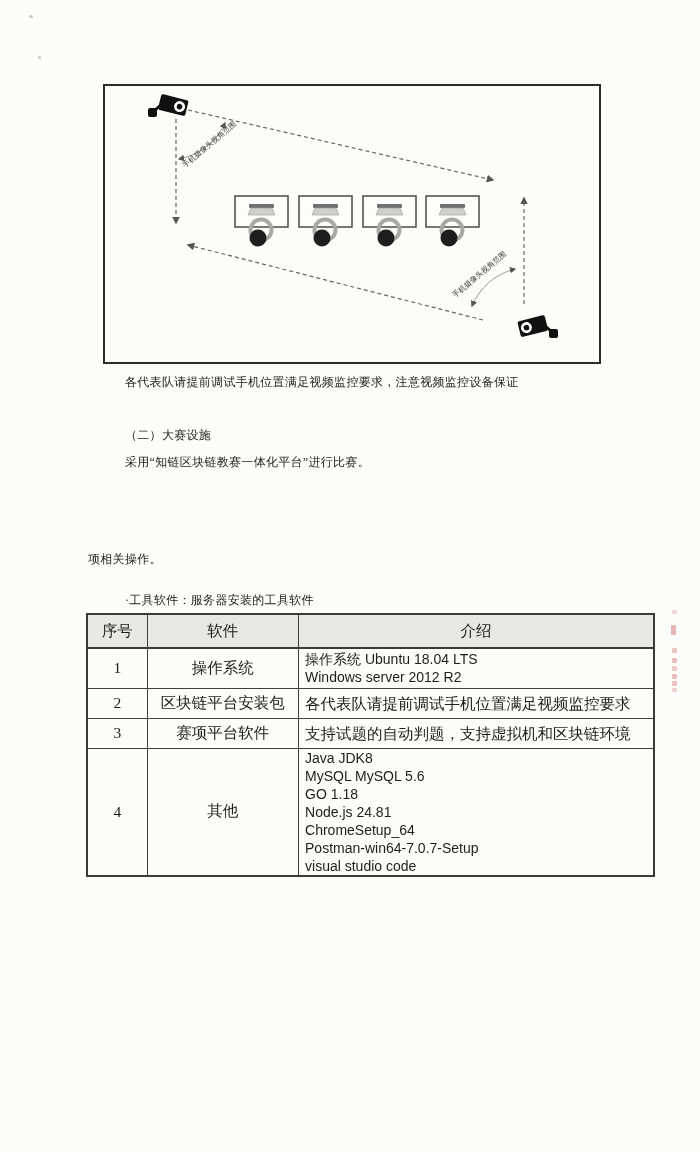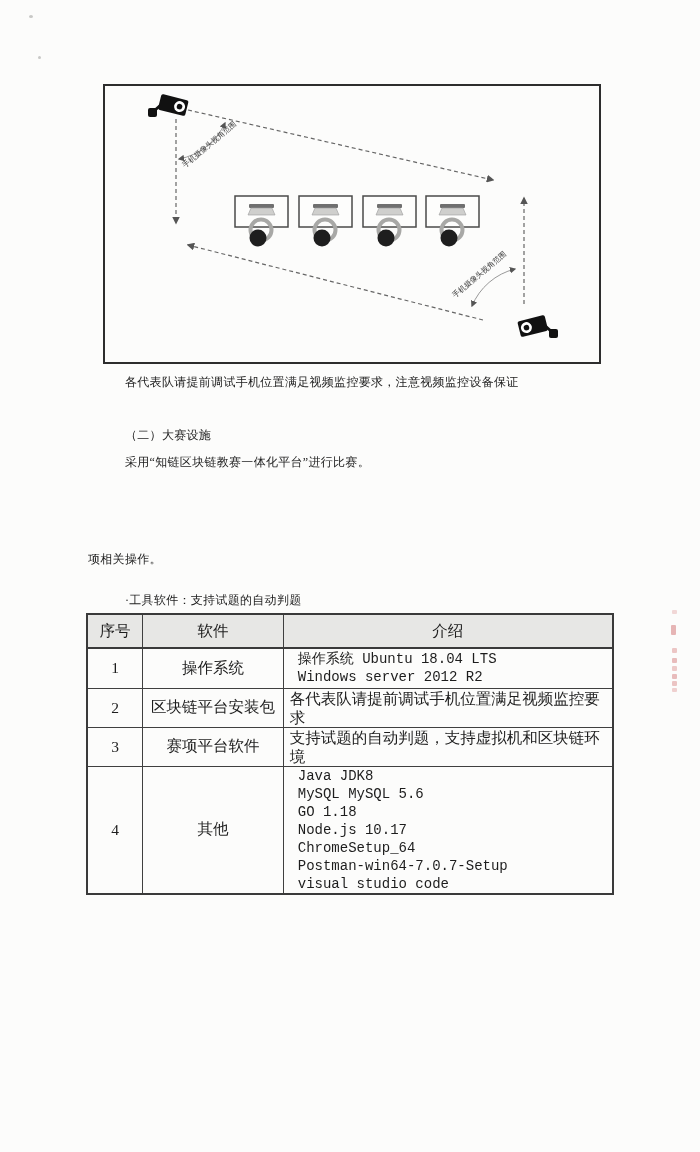--- a/index.html
+++ b/index.html
@@ -129,7 +129,7 @@
   <div class="line p2 ind">（二）大赛设施</div>
   <div class="line p3 ind">采用“知链区块链教赛一体化平台”进行比赛。</div>
   <div class="line p6">项相关操作。</div>
-  <div class="line p7 ind">·工具软件：支持试题的自动判题</div>
+  <div class="line p7 ind">·工具软件：服务器安装的工具软件</div>
 
   <table class="sw">
     <thead>

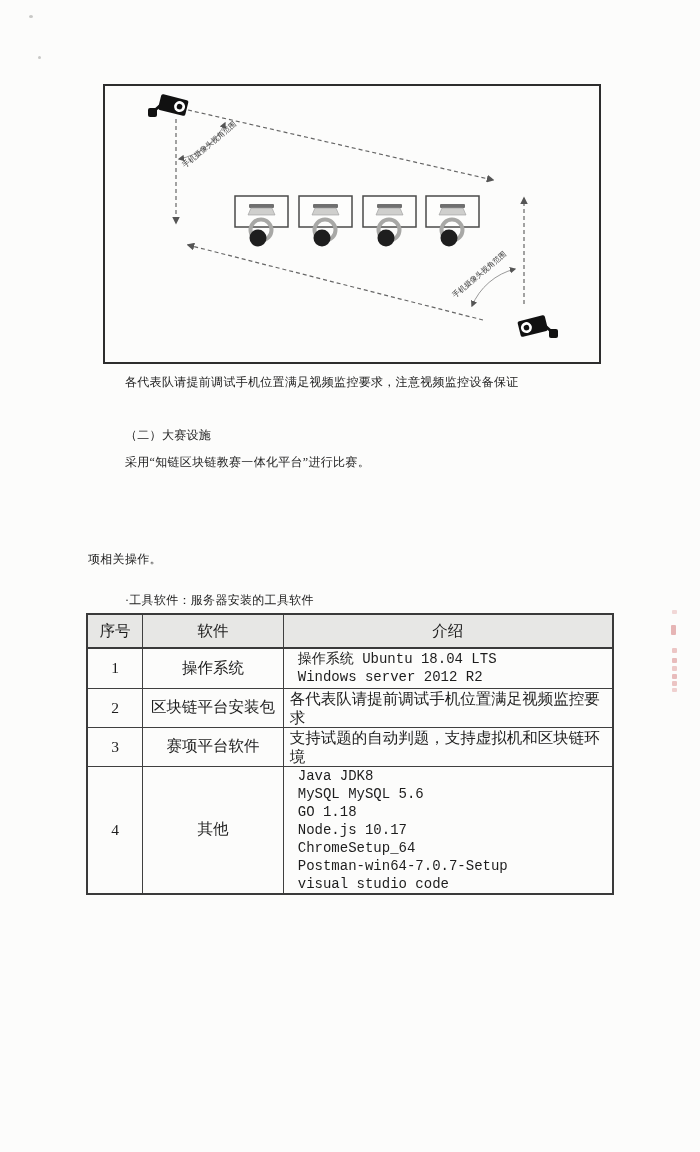--- a/index.html
+++ b/index.html
@@ -34,7 +34,7 @@
   
   table.sw{
     position:absolute;left:86px;top:613px;
-    width:528px;border-collapse:collapse;
+    width:569px;border-collapse:collapse;
     font-size:15.5px;color:#1d1d1d;
     border:2px solid #3a3a3a;
     padding-left:22px;

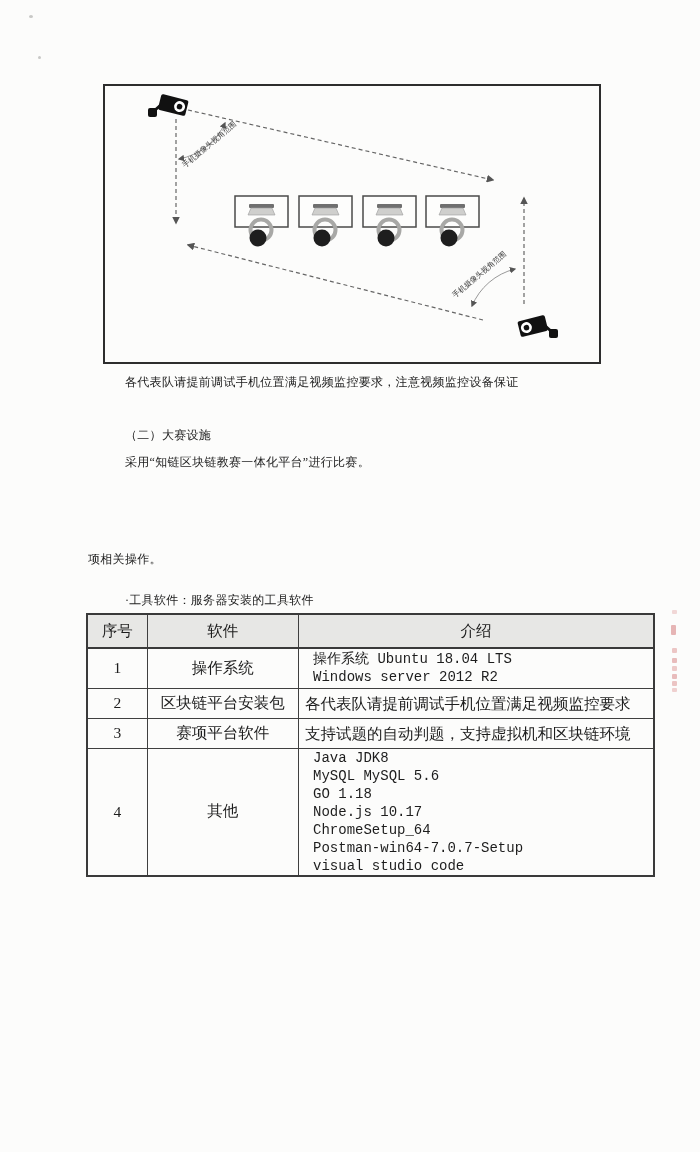--- a/index.html
+++ b/index.html
@@ -57,8 +57,8 @@
   tr.r1{height:40px}tr.r2{height:30px}tr.r3{height:30px}tr.r4{height:128px}
   .intro-line{line-height:19px;}
   .mono{
-    font-family:Liberation Mono, monospace;
-    font-size:14px;line-height:18px;letter-spacing:0;margin-left:8px;
+    font-family:Liberation Sans, sans-serif;
+    font-size:14px;line-height:18px;letter-spacing:0;
   }
   
   .bleed{position:absolute;width:5px;border-radius:1px;}

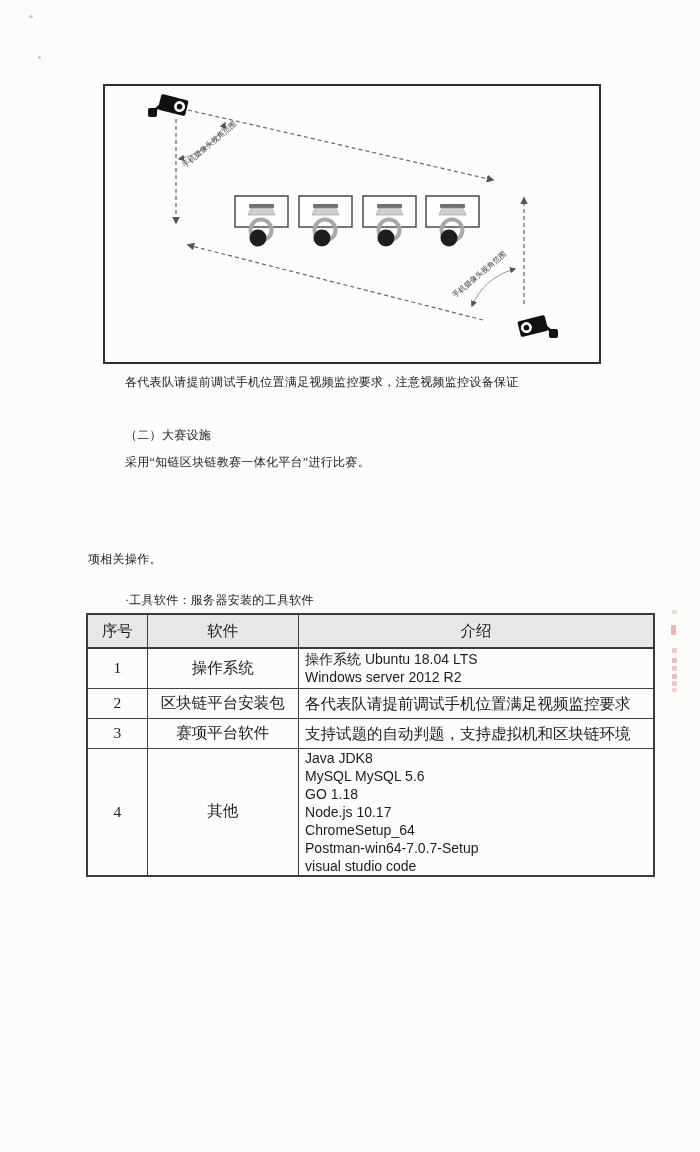--- a/index.html
+++ b/index.html
@@ -169,7 +169,7 @@
           <div class="intro-line mono">Java JDK8</div>
           <div class="intro-line mono">MySQL MySQL 5.6</div>
           <div class="intro-line mono">GO 1.18</div>
-          <div class="intro-line mono">Node.js 10.17</div>
+          <div class="intro-line mono">Node.js 24.81</div>
           <div class="intro-line mono">ChromeSetup_64</div>
           <div class="intro-line mono">Postman-win64-7.0.7-Setup</div>
           <div class="intro-line mono">visual studio code</div>

